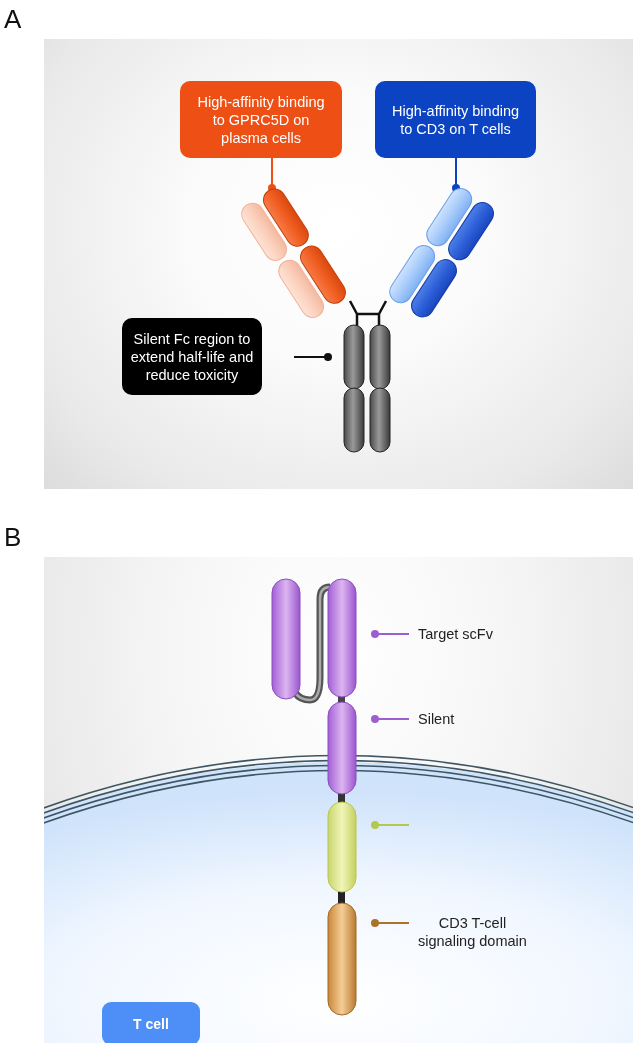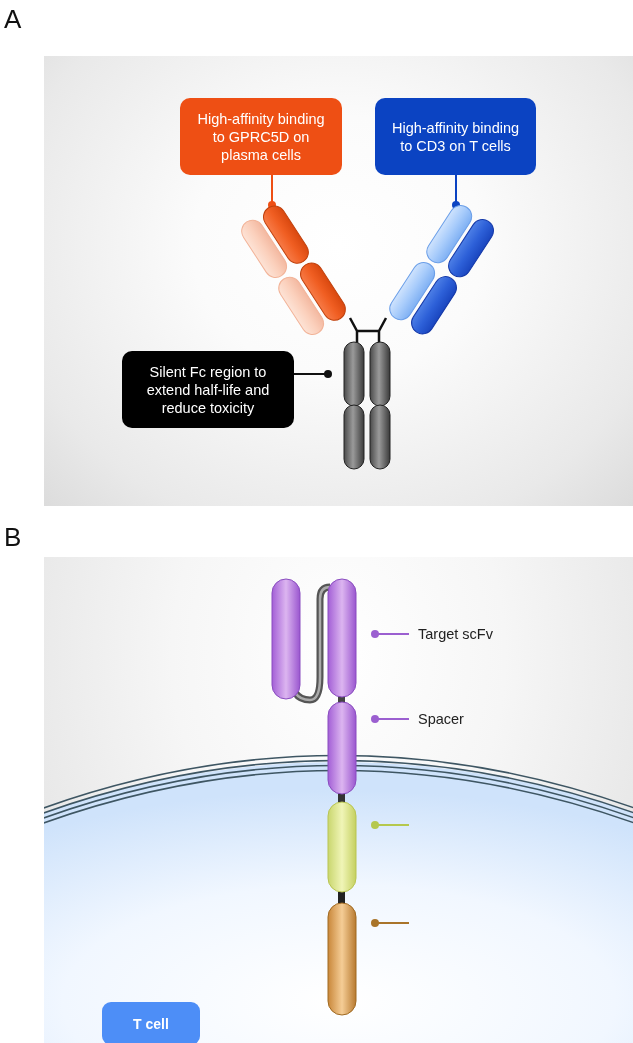--- a/index.html
+++ b/index.html
@@ -6,7 +6,7 @@
   body{width:633px;height:1043px;position:relative;overflow:hidden;font-family:"Liberation Sans",sans-serif;}
   .panel-letter{position:absolute;font-size:26px;color:#111;font-family:"Liberation Sans",sans-serif;}
   .panel{position:absolute;left:44px;width:589px;overflow:hidden;}
-  #panelA{top:56px;height:450px;background:radial-gradient(ellipse at 50% 42%,#ffffff 0%,#fbfbfb 35%,#e9e9e9 80%,#dcdcdc 100%);}
+  #panelA{top:39px;height:450px;background:radial-gradient(ellipse at 50% 42%,#ffffff 0%,#fbfbfb 35%,#e9e9e9 80%,#dcdcdc 100%);}
   #panelB{top:557px;height:486px;background:radial-gradient(ellipse at 50% 20%,#ffffff 0%,#f6f6f6 40%,#e3e3e3 90%);text-align:center;}
   .callout{position:absolute;color:#fff;font-size:14.5px;line-height:18px;text-align:center;border-radius:10px;display:flex;align-items:center;justify-content:center;box-sizing:border-box;padding:0 6px;white-space:pre-line;}
   .lbl{position:absolute;font-size:14.5px;line-height:18px;color:#222;white-space:pre-line;}

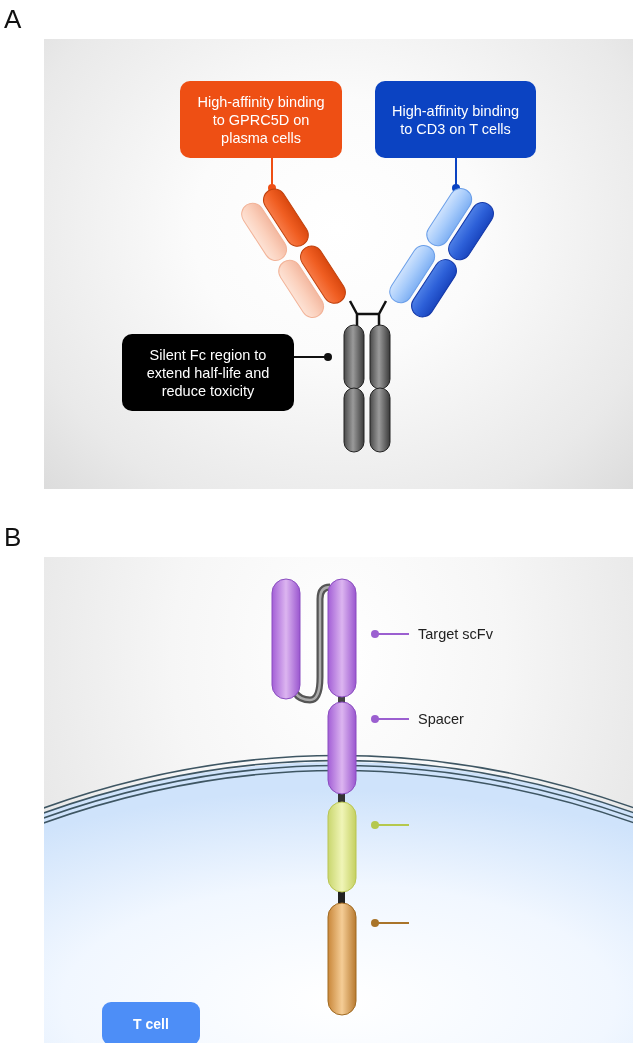--- a/index.html
+++ b/index.html
@@ -87,7 +87,7 @@
 plasma cells</div>
   <div class="callout" style="left:331px;top:42px;width:161px;height:77px;background:#0b43c2;">High-affinity binding
 to CD3 on T cells</div>
-  <div class="callout" style="left:78px;top:279px;width:172px;height:77px;background:#000;margin-top:16px;">Silent Fc region to
+  <div class="callout" style="left:78px;top:279px;width:140px;height:77px;background:#000;">Silent Fc region to
 extend half-life and
 reduce toxicity</div>
 </div>

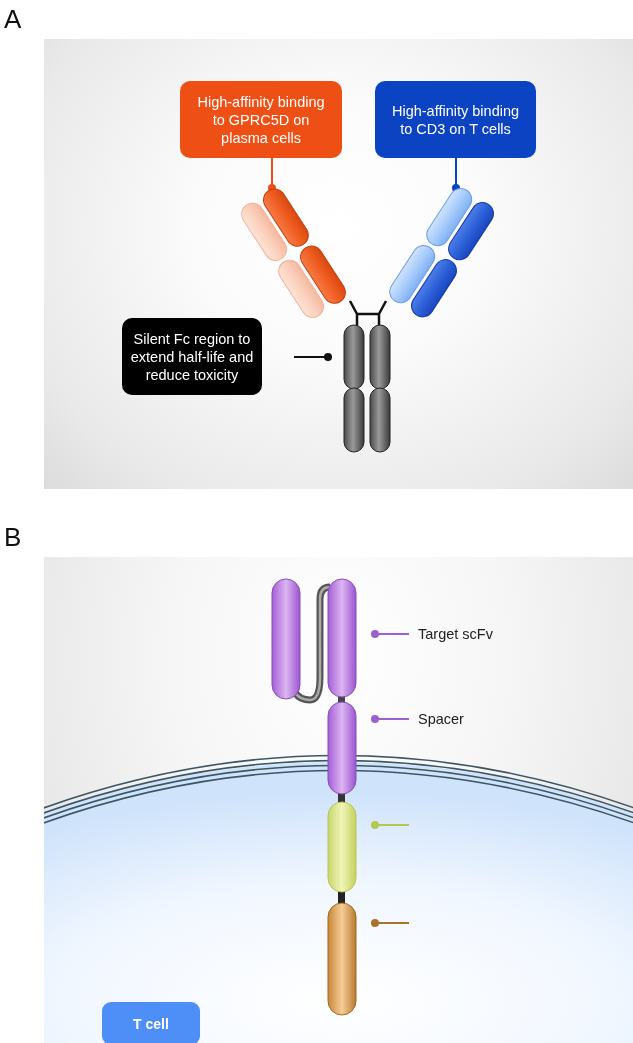--- a/index.html
+++ b/index.html
@@ -160,7 +160,7 @@
   </svg>
 
   <div class="lbl" style="left:374px;top:68px;">Target scFv</div>
-  <div class="lbl" style="left:374px;top:153px;">Spacer</div>
+  <div class="lbl" style="left:374px;top:153px;">Silent</div>
 
   <div class="tcell" style="background:#4d8ef7;margin-top:36px;">T cell</div>
 </div>

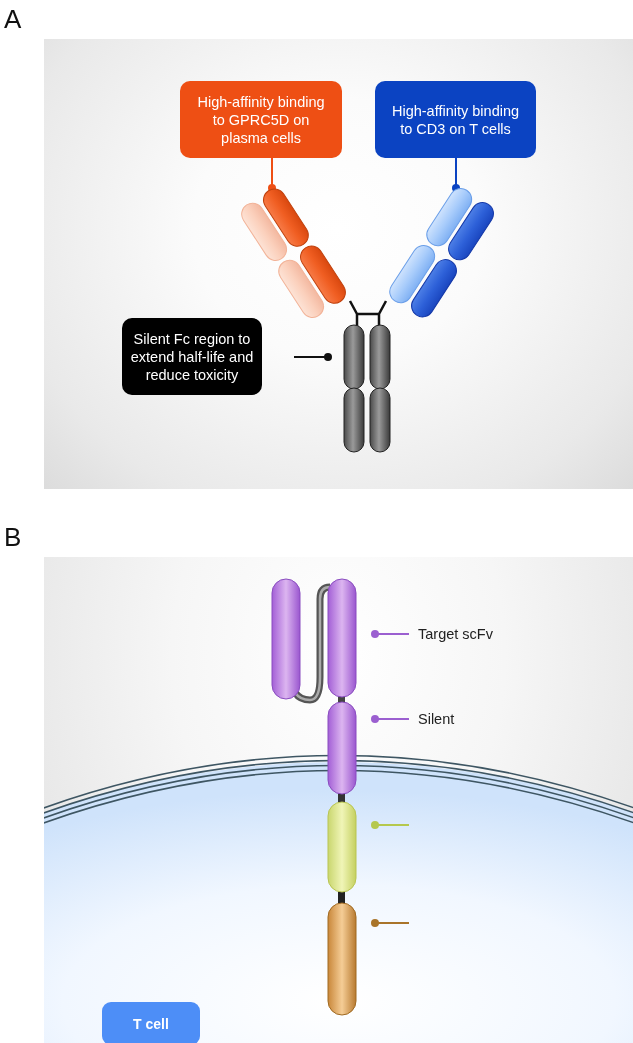--- a/index.html
+++ b/index.html
@@ -161,6 +161,8 @@
 
   <div class="lbl" style="left:374px;top:68px;">Target scFv</div>
   <div class="lbl" style="left:374px;top:153px;">Silent</div>
+  <div class="lbl" style="left:374px;top:357px;">CD3 T-cell
+signaling domain</div>
 
   <div class="tcell" style="background:#4d8ef7;margin-top:36px;">T cell</div>
 </div>

